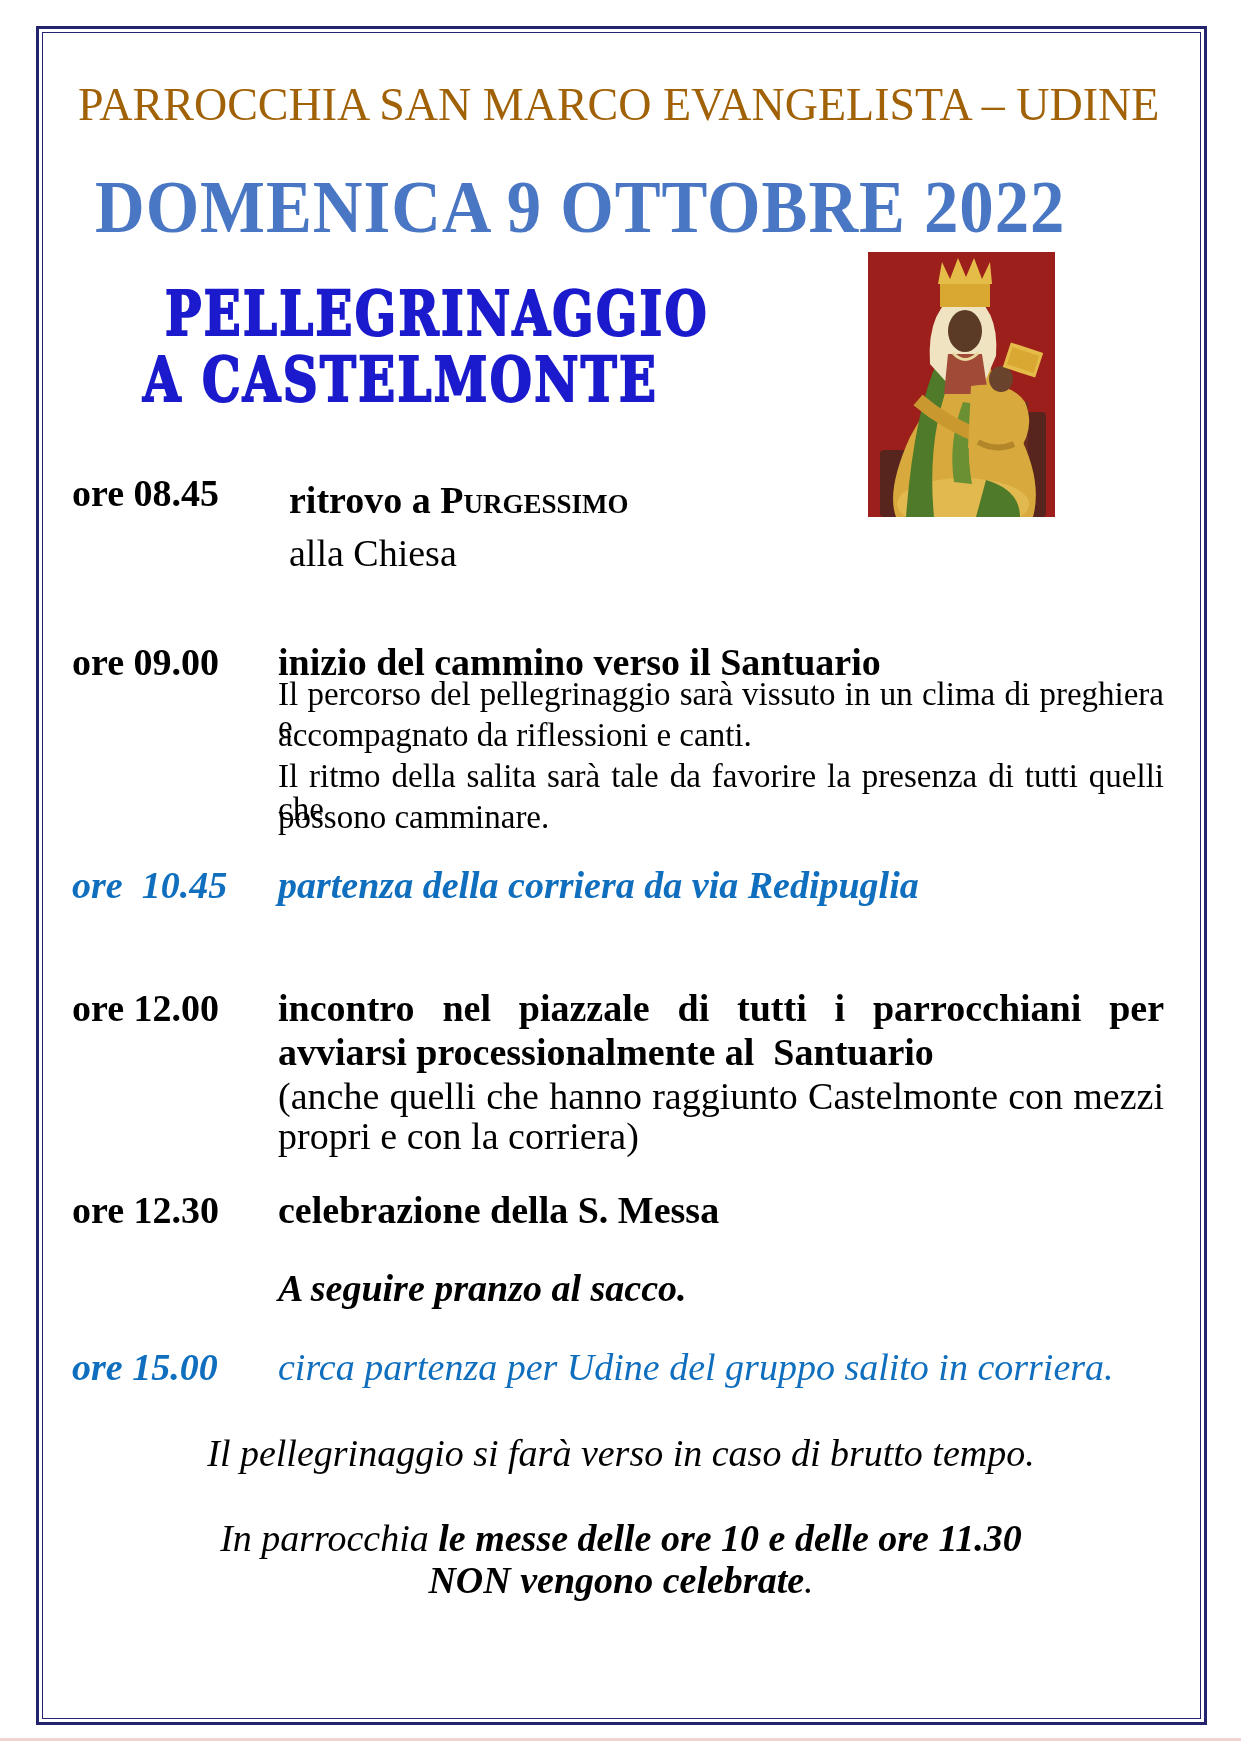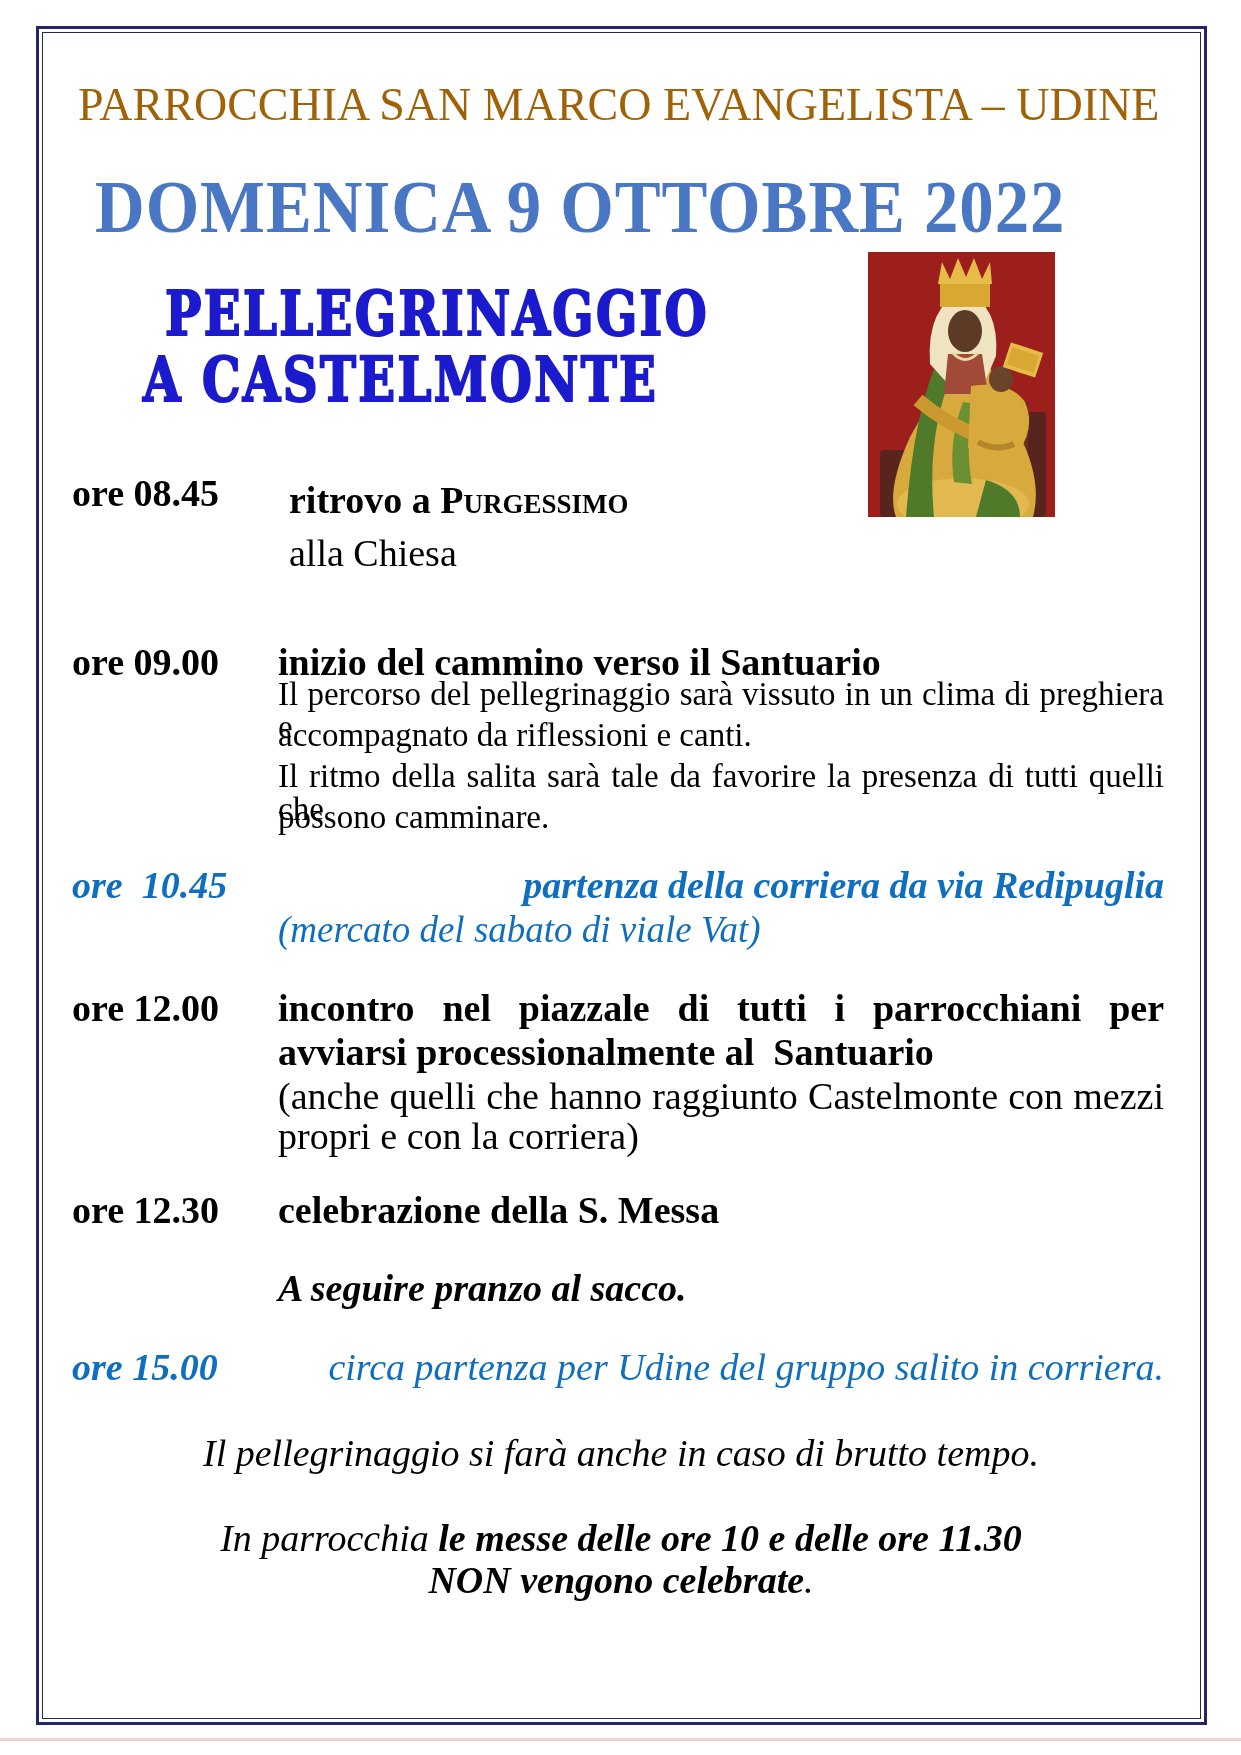--- a/index.html
+++ b/index.html
@@ -51,7 +51,7 @@
   .ln{display:block;line-height:53px;height:53px;}
   .bold{font-weight:bold;}
   .it{font-style:italic;}
-  .blue{color:#0f6fbe;text-align:right;}
+  .blue{color:#0f6fbe;}
   .sc{font-variant:small-caps;}
   .just{text-align:justify;text-align-last:justify;}
   .note{font-size:33px;line-height:41px;height:41px;}

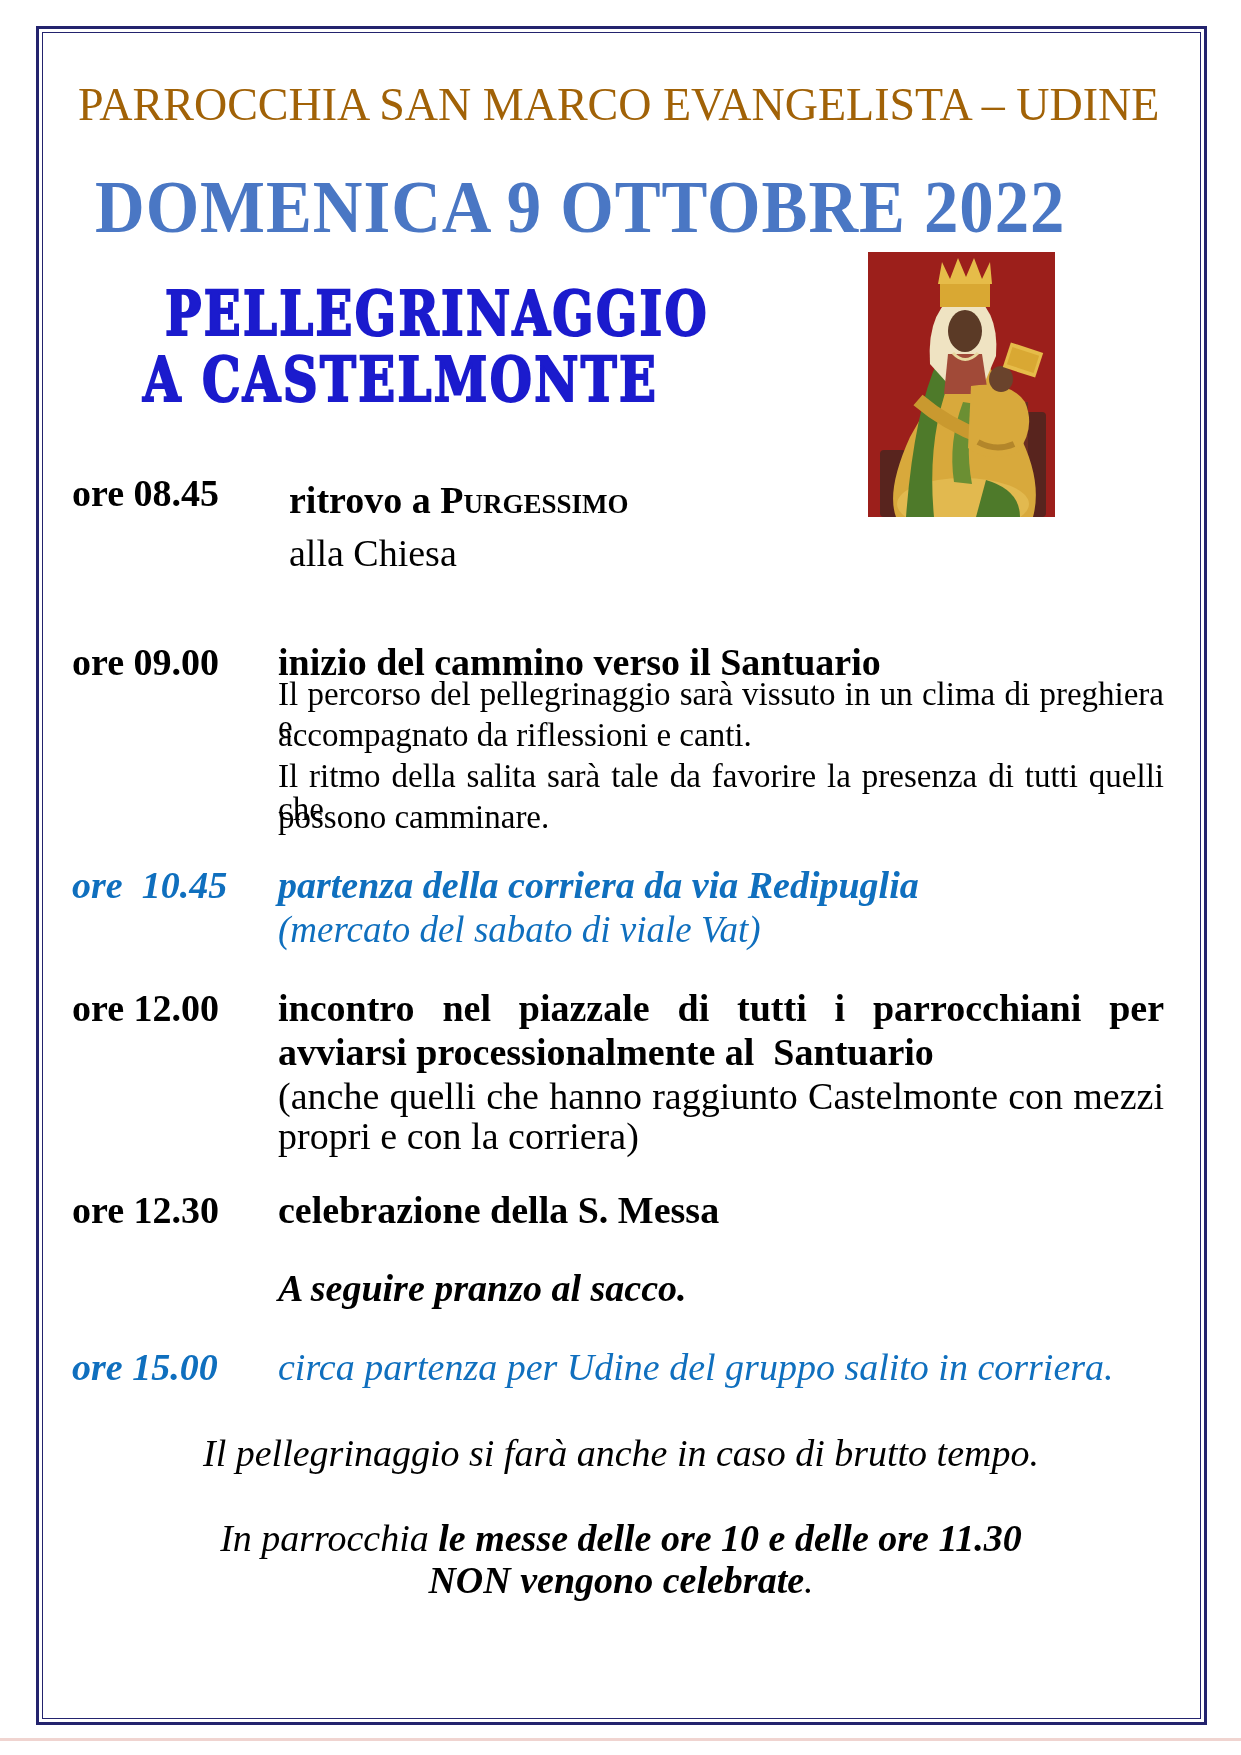--- a/index.html
+++ b/index.html
@@ -131,7 +131,6 @@
   <div class="time it blue" style="top:866px">ore&nbsp; 10.45</div>
   <div class="abs bold it blue" style="top:866px;font-size:38px">partenza della corriera da via Redipuglia</div>
   <div class="abs split blue" style="top:911px;font-size:37px">
-    <span class="it">(mercato del sabato di viale Vat)</span>
   </div>
 
   <div class="time" style="top:989px">ore 12.00</div>

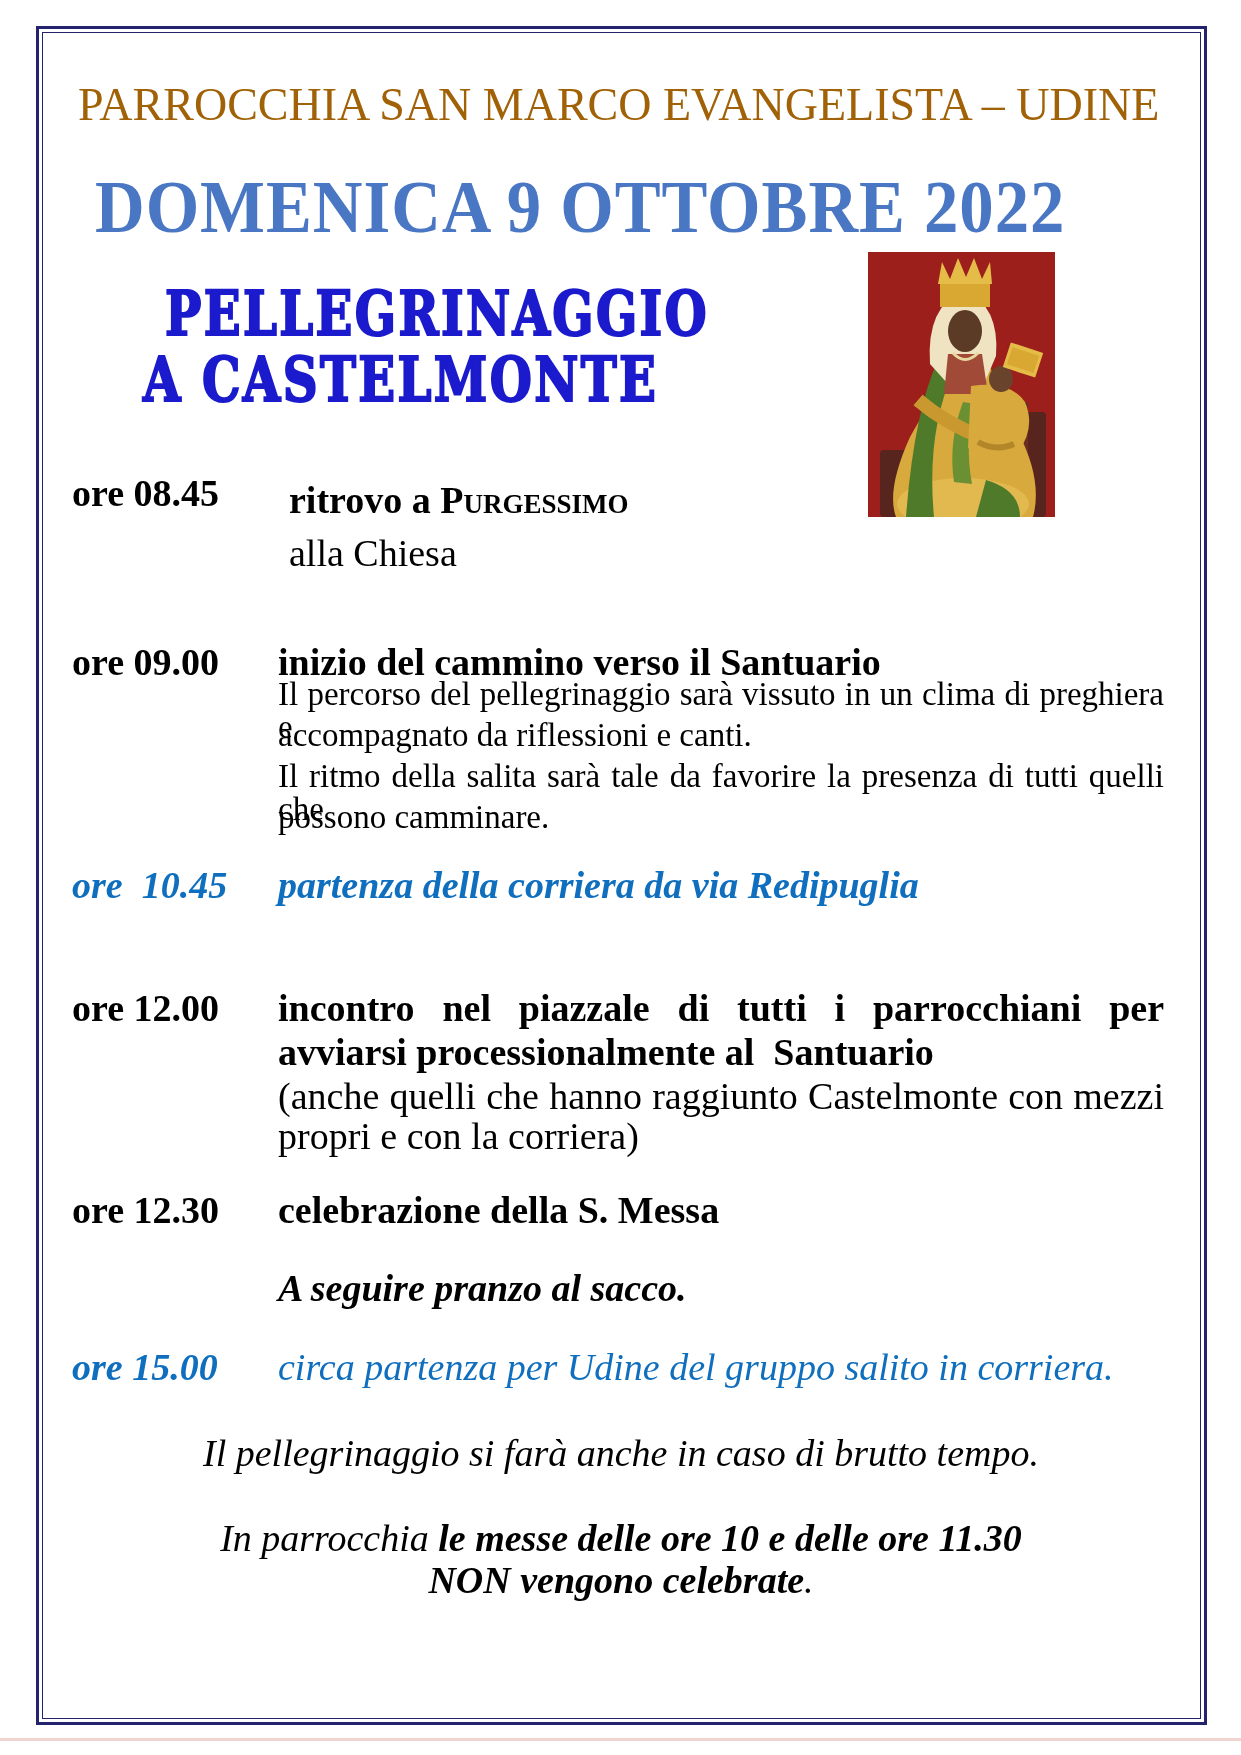--- a/index.html
+++ b/index.html
@@ -147,7 +147,7 @@
   <div class="time it blue" style="top:1348px">ore 15.00</div>
   <div class="abs it blue" style="top:1348px;font-size:38px">circa partenza per Udine del gruppo salito in corriera.</div>
 
-  <div class="center-line" style="top:1434px">Il pellegrinaggio si farà anche in caso di brutto tempo.</div>
+  <div class="center-line" style="top:1434px">Il pellegrinaggio si farà verso in caso di brutto tempo.</div>
 
   <div class="center-line" style="top:1519px">
     <span>In parrocchia </span><span class="bold">le messe delle ore 10 e delle ore 11.30</span>

